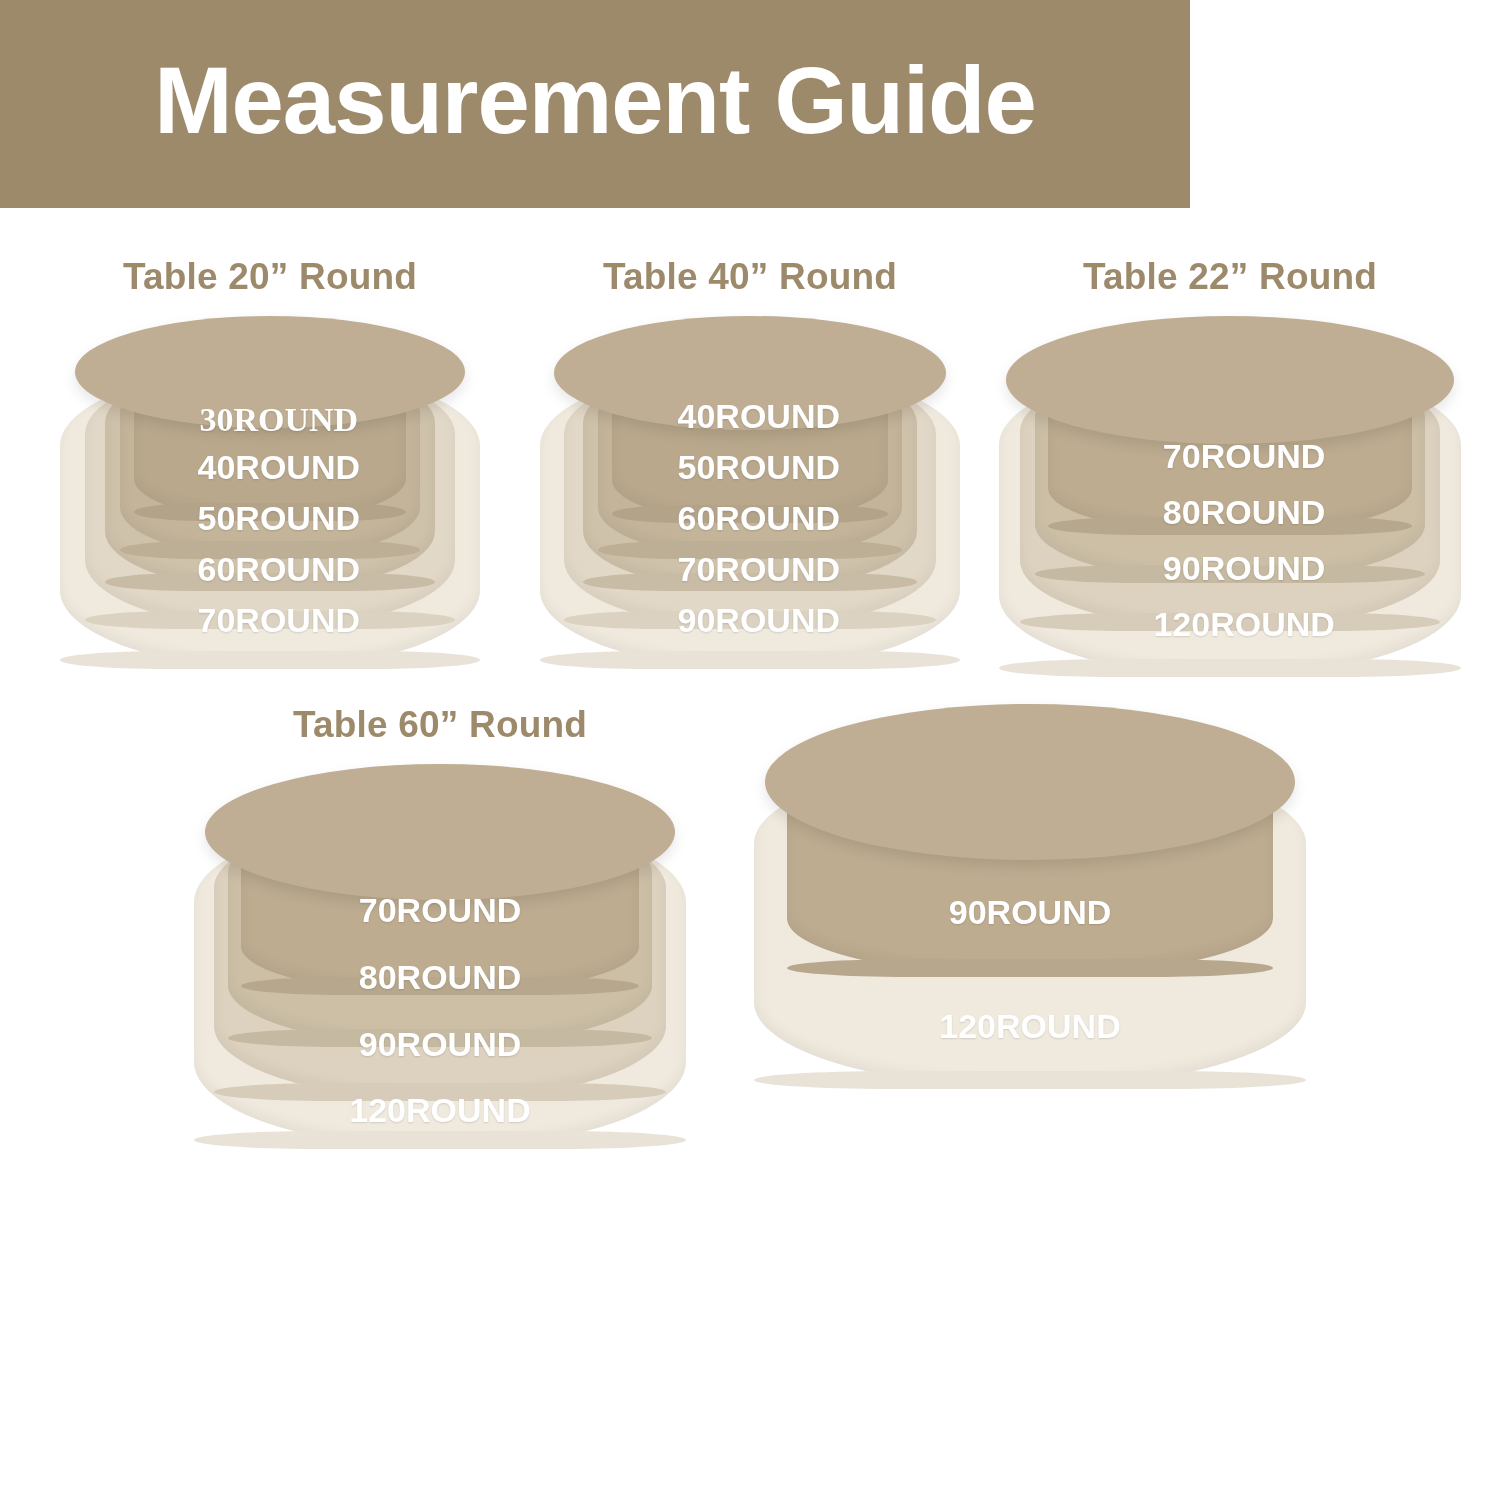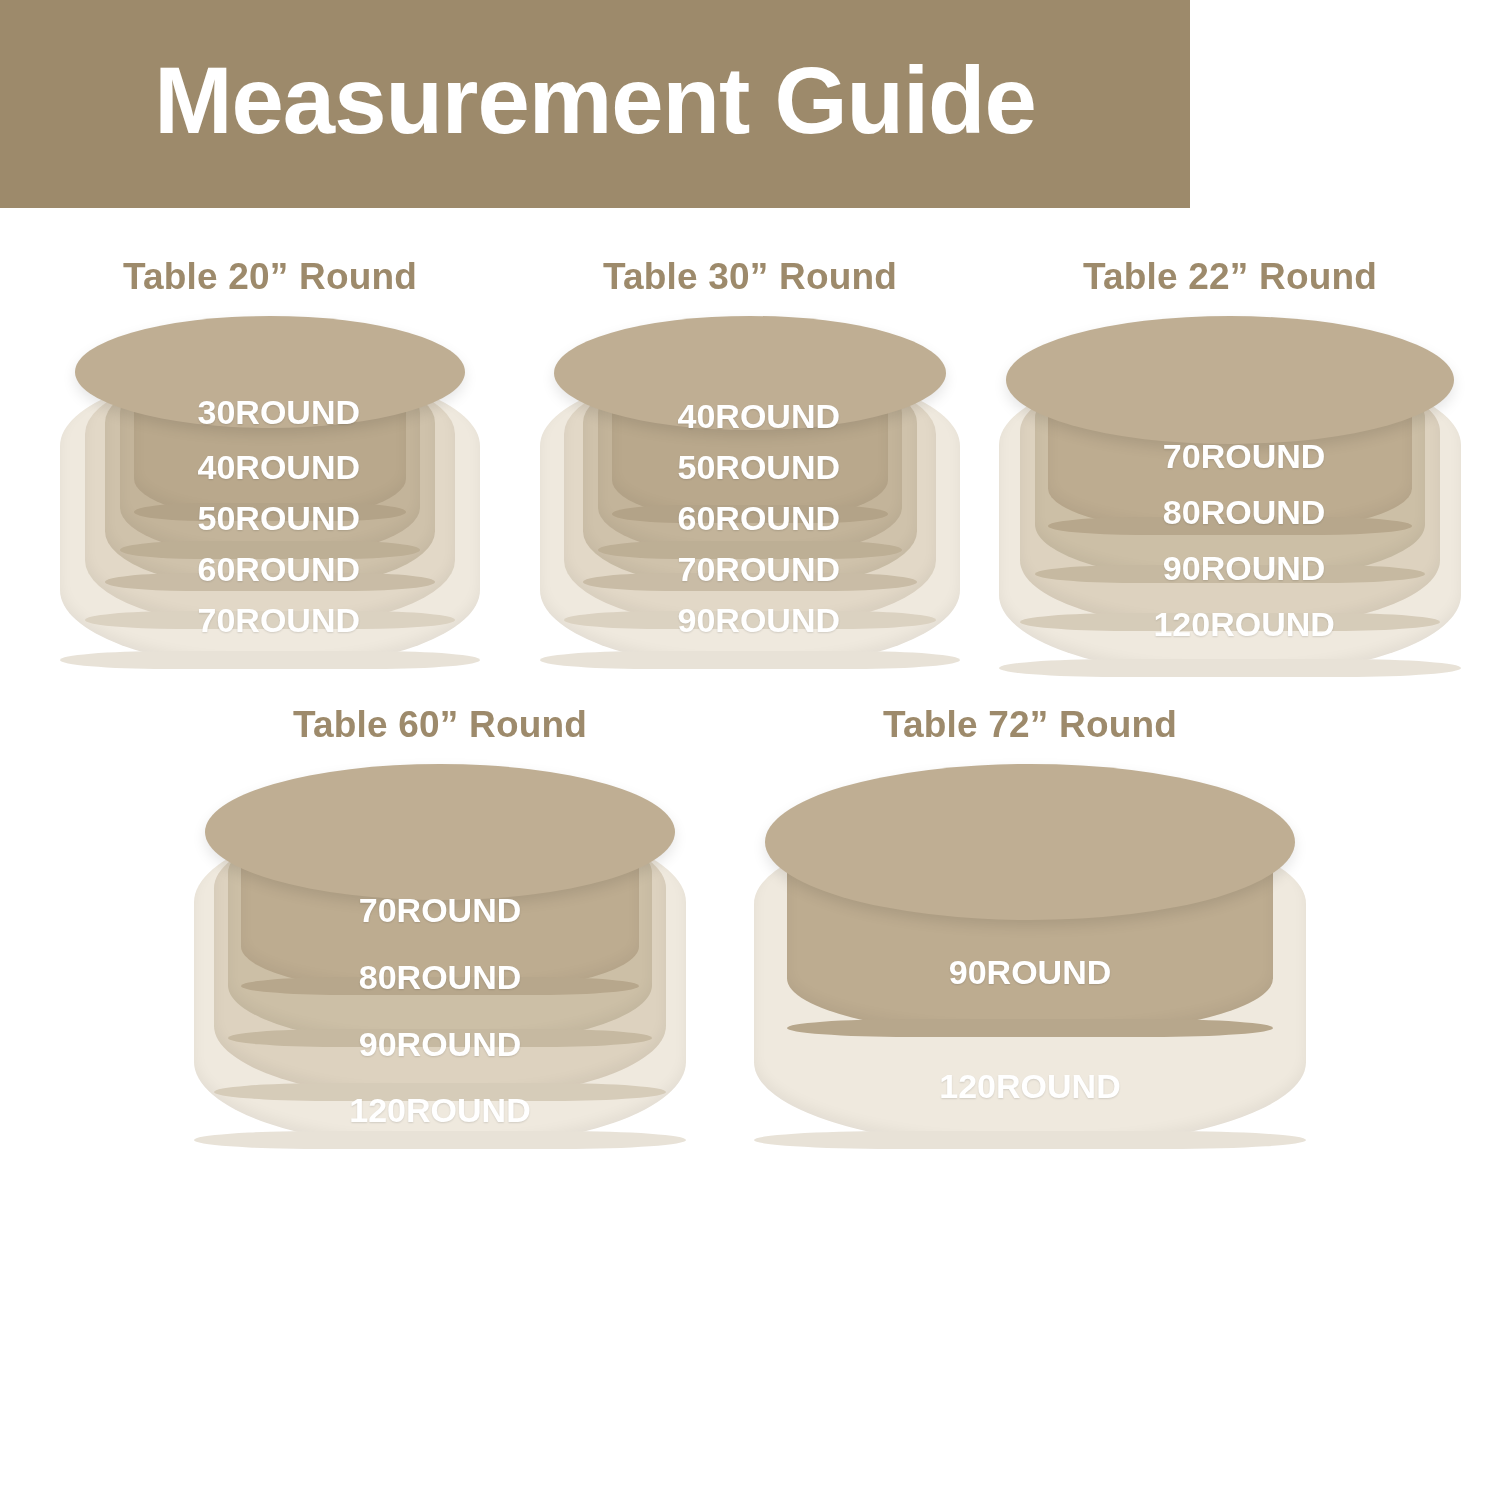--- a/index.html
+++ b/index.html
@@ -165,7 +165,7 @@
     </div>
 
     <div class="cell">
-      <div class="cell-title">Table 30” Round</div>
+      <div class="cell-title">Table 40” Round</div>
       <div class="figure" style="width:440px;height:370px;">
         <div class="skirt" style="width:420px;height:300px;top:52px;background:#efe9de;"></div>
         <div class="skirt" style="width:372px;height:262px;top:50px;background:#e2d8c7;"></div>

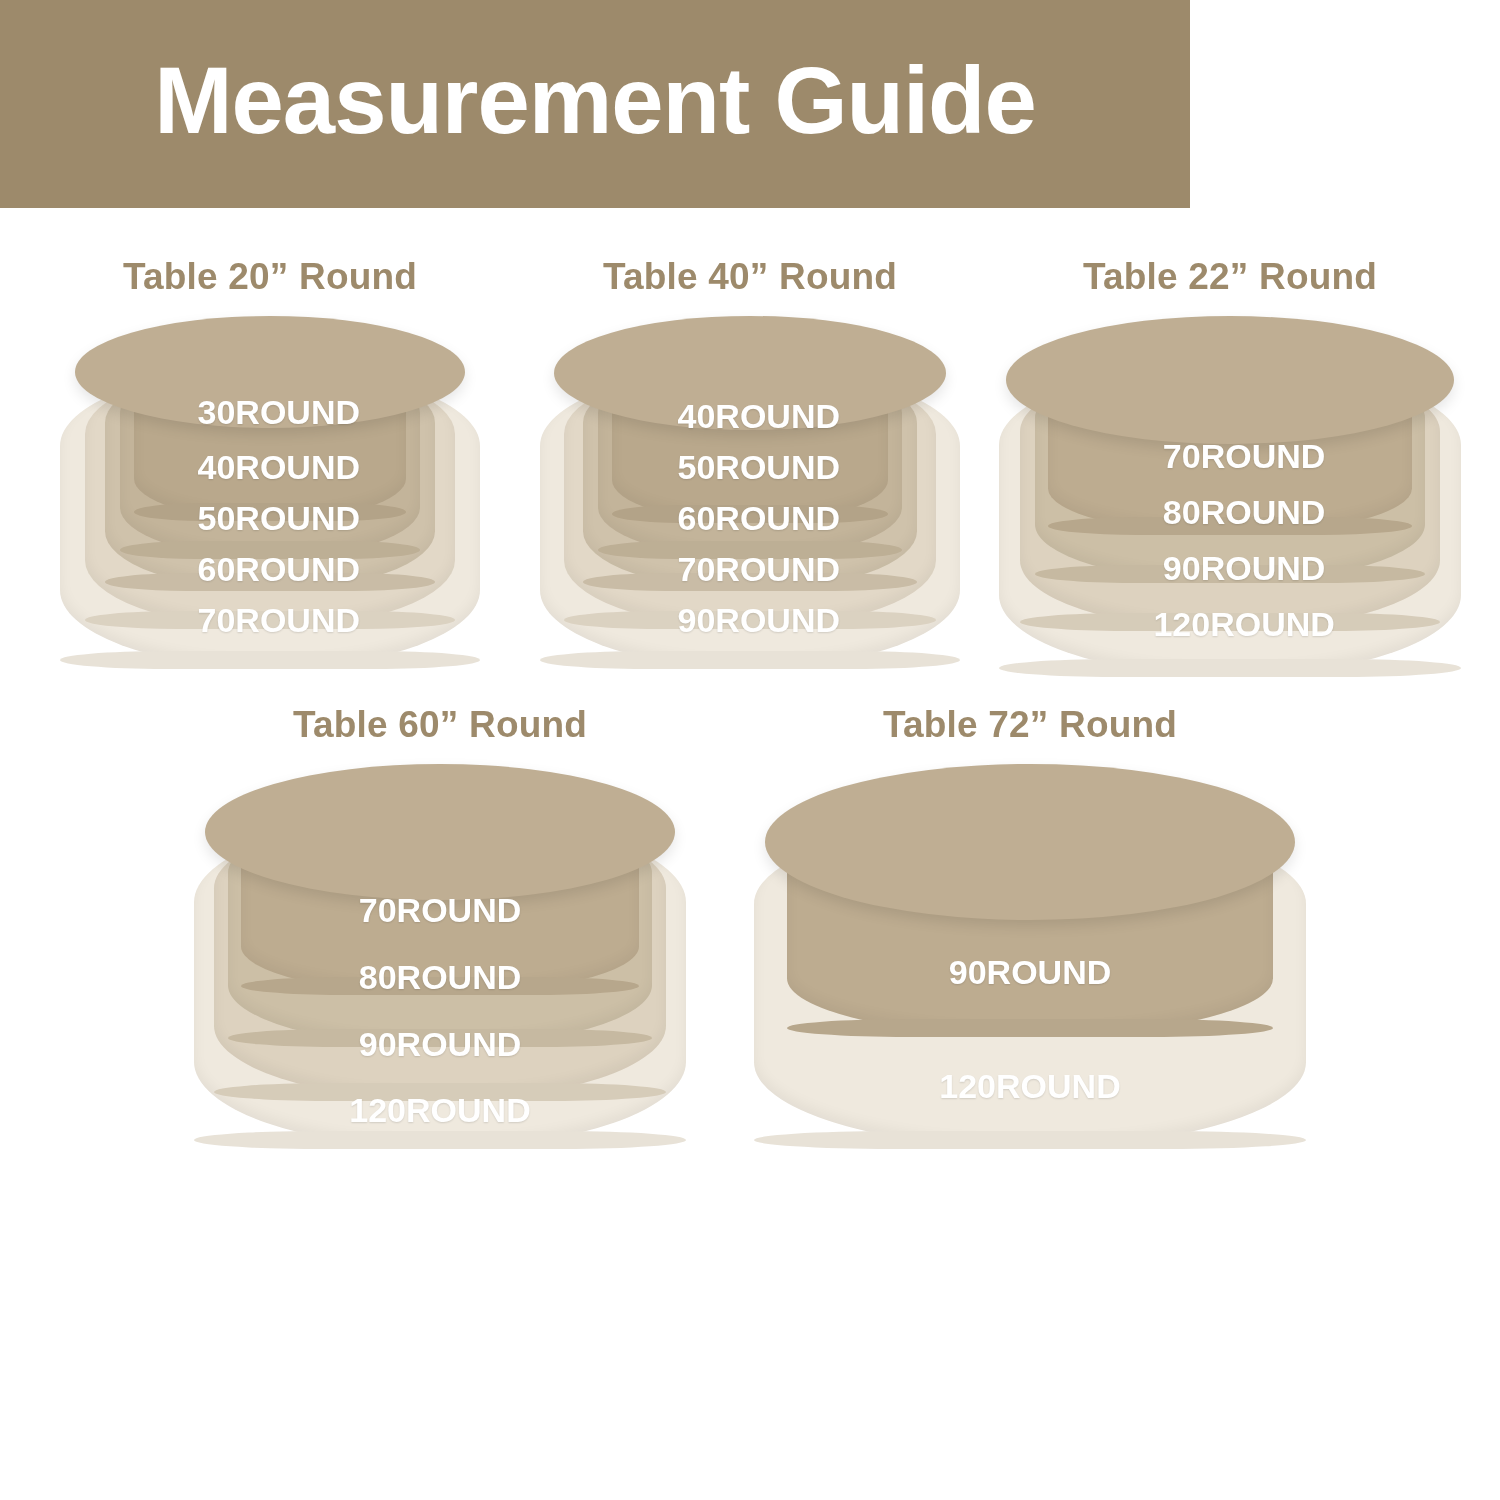--- a/index.html
+++ b/index.html
@@ -155,7 +155,7 @@
         <div class="skirt" style="width:272px;height:160px;top:44px;background:#b9a88c;"></div>
         <div class="tabletop" style="width:390px;height:112px;top:0;"></div>
         <div class="labels">
-          <span class="size-label" style="left:52%;top:96px;">30ROUND</span>
+          <span class="size-label" style="left:52%;top:104px;font-family:Liberation Serif, serif;">30ROUND</span>
           <span class="size-label" style="left:52%;top:151px;">40ROUND</span>
           <span class="size-label" style="left:52%;top:202px;">50ROUND</span>
           <span class="size-label" style="left:52%;top:253px;">60ROUND</span>

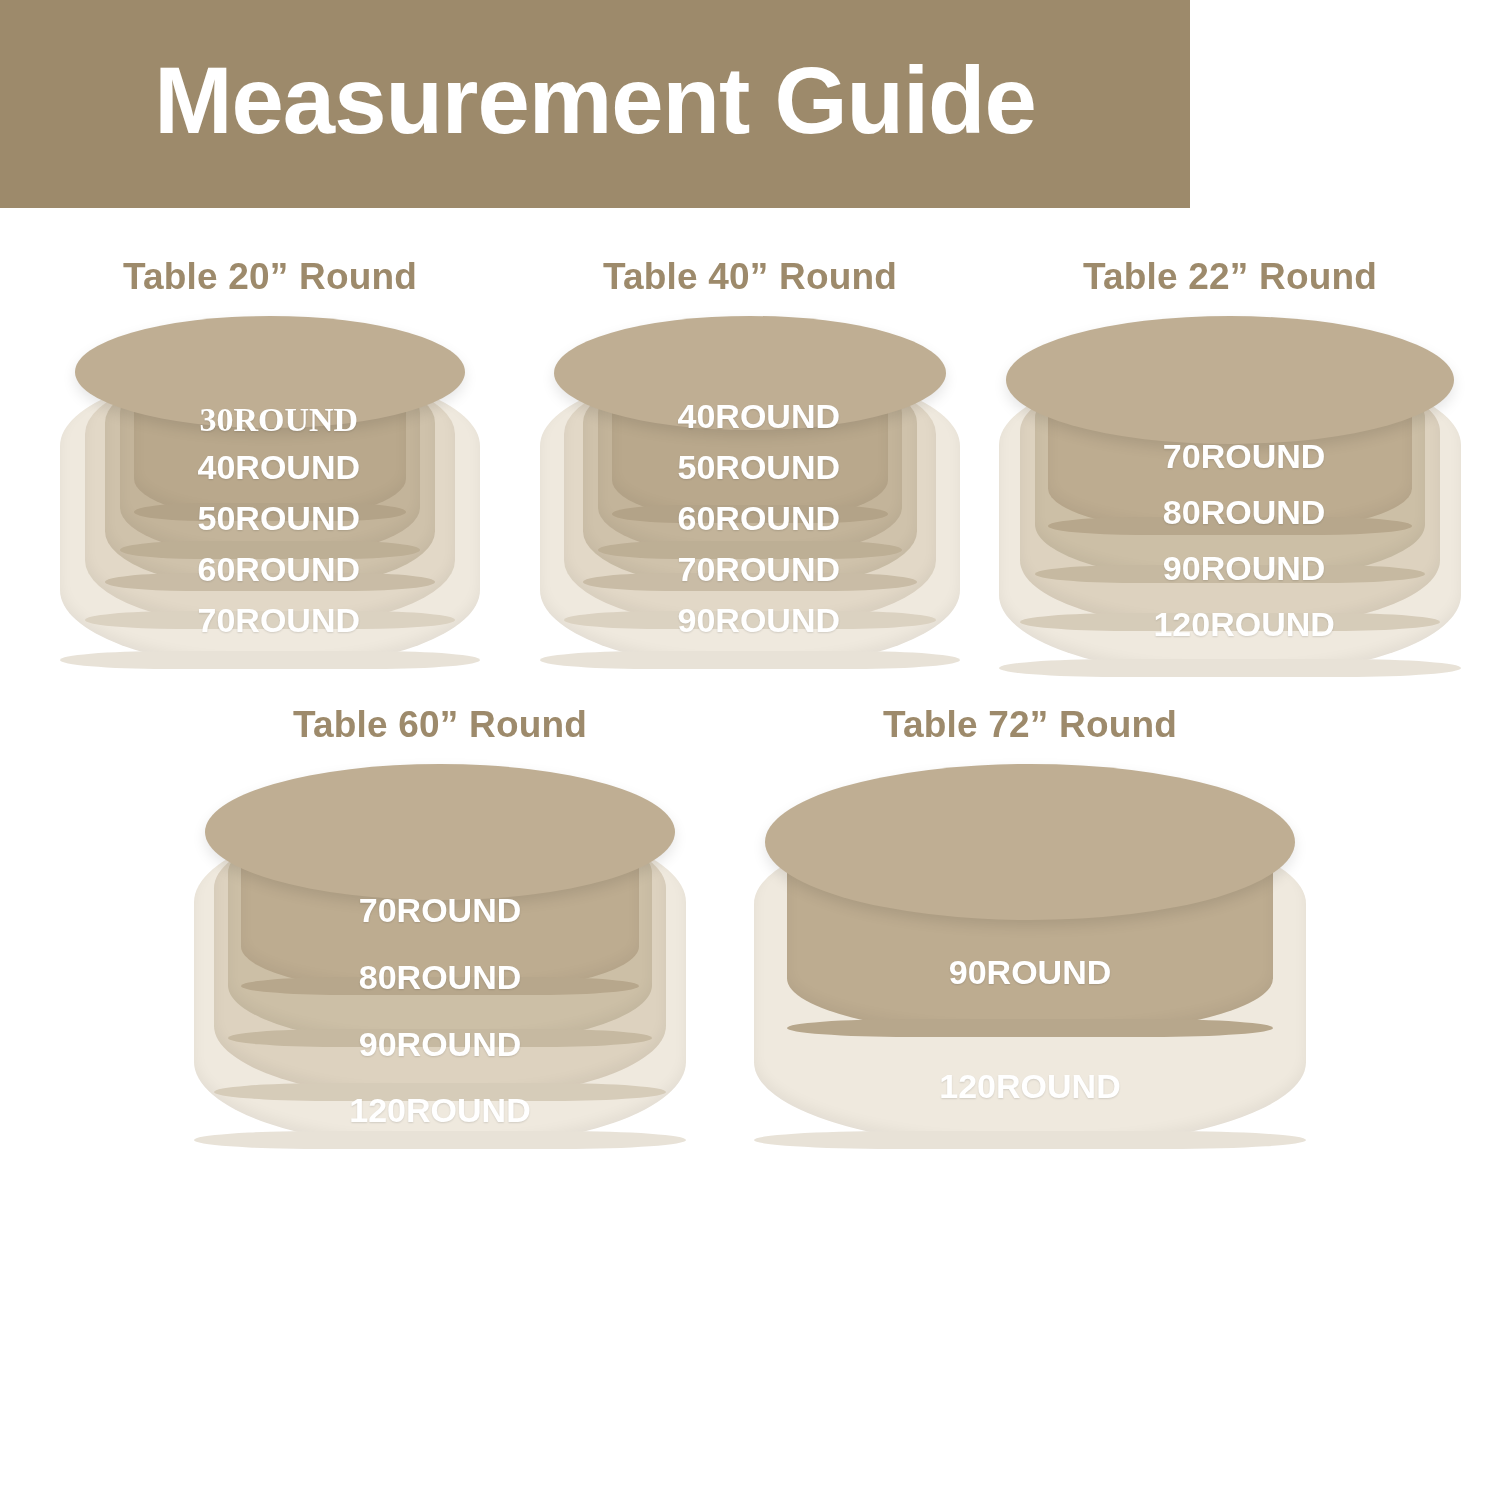--- a/index.html
+++ b/index.html
@@ -221,7 +221,6 @@
     </div>
 
     <div class="cell" style="width:620px;">
-      <div class="cell-title">Table 72” Round</div>
       <div class="figure" style="width:560px;height:400px;">
         <div class="skirt" style="width:552px;height:330px;top:54px;background:#efe9de;"></div>
         <div class="skirt" style="width:486px;height:222px;top:50px;background:#bdac90;"></div>

